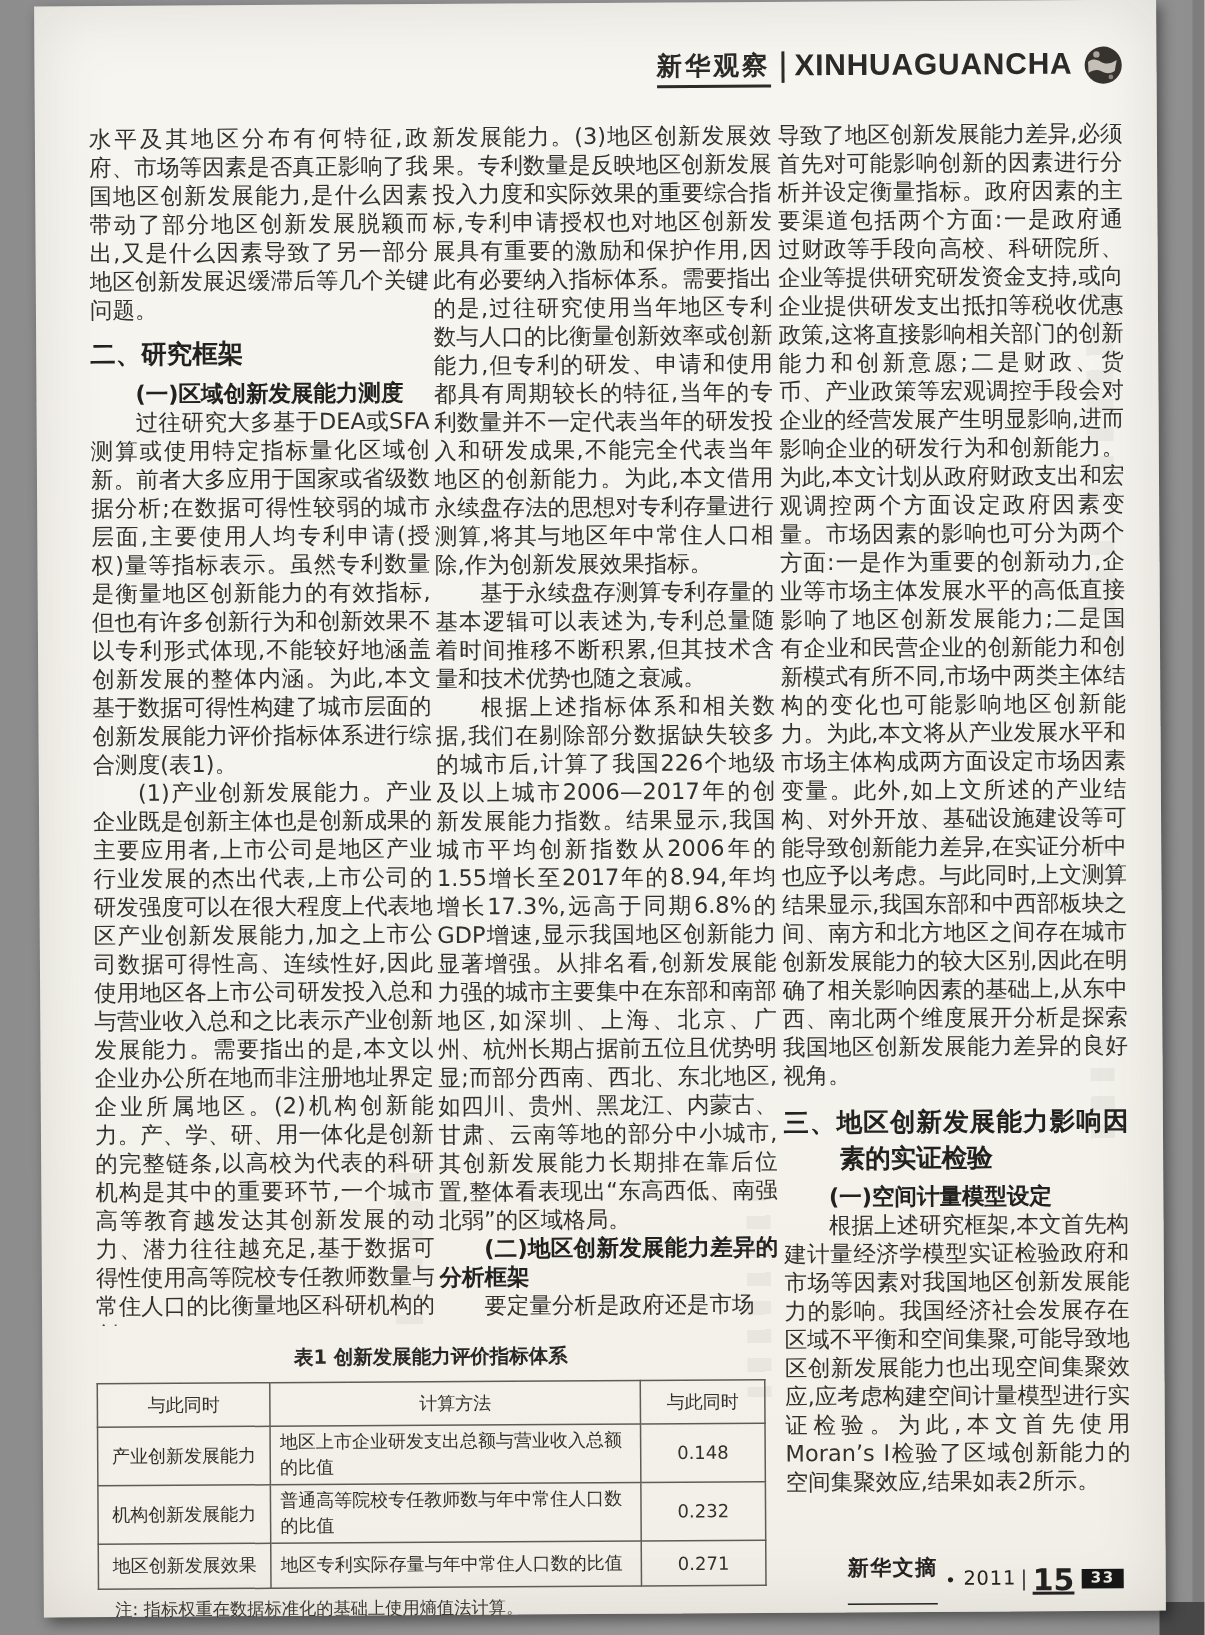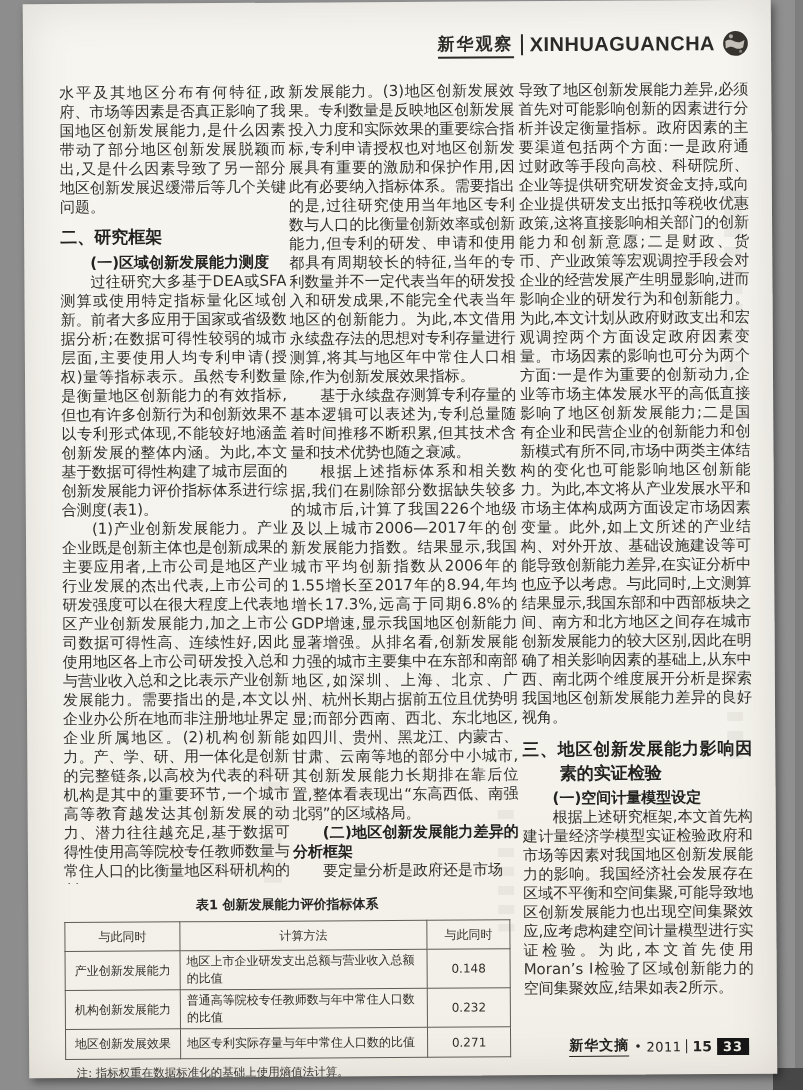--- a/index.html
+++ b/index.html
@@ -68,7 +68,7 @@
     position:absolute;right:28px;top:1036px;
     display:flex;align-items:center;gap:5px;font-size:13px;color:#232220;
   }
-  .f-journal{font-weight:bold;font-size:14px;border-bottom:1.5px solid #232220;padding-bottom:1px;letter-spacing:1px;}
+  .f-journal{font-weight:bold;font-size:14px;border-bottom:1.5px solid #232220;padding-bottom:14px;letter-spacing:1px;}
   .f-dot{font-size:12px;}
   .f-year{font-size:13px;letter-spacing:.5px;}
   .f-bar{width:1px;height:14px;background:#232220;}

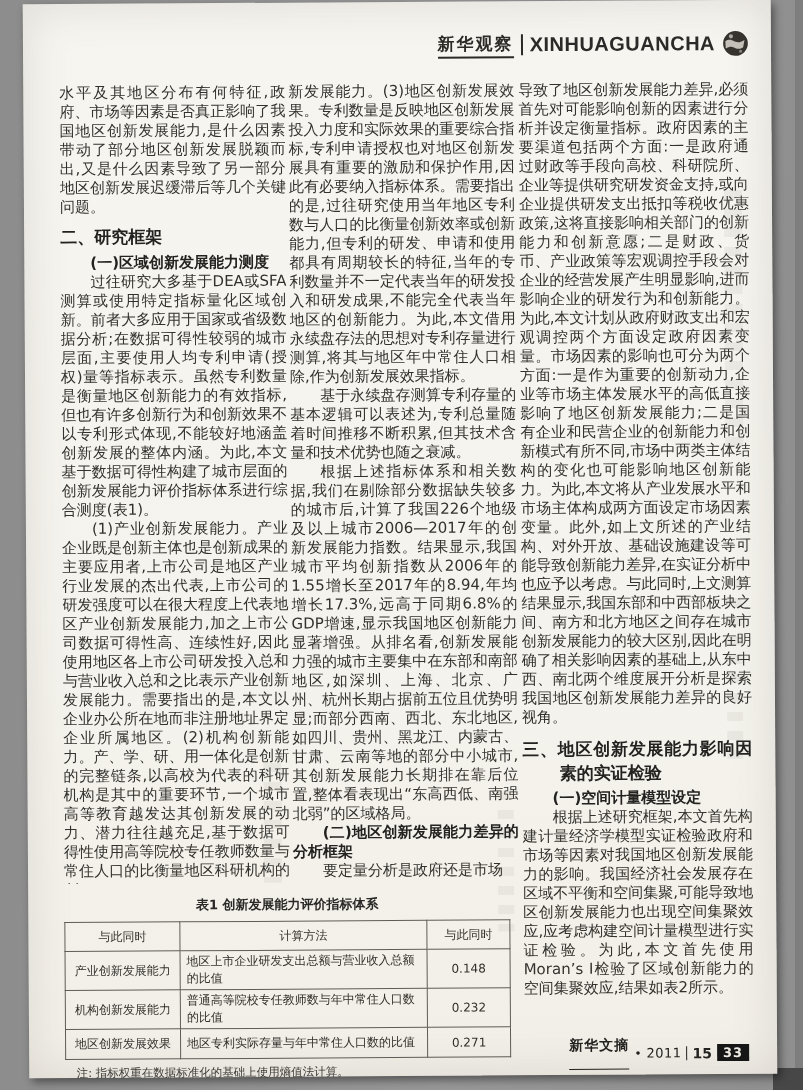--- a/index.html
+++ b/index.html
@@ -72,7 +72,7 @@
   .f-dot{font-size:12px;}
   .f-year{font-size:13px;letter-spacing:.5px;}
   .f-bar{width:1px;height:14px;background:#232220;}
-  .f-issue{font-weight:bold;font-size:14px;}
+  .f-issue{font-weight:bold;font-size:20px;text-decoration:underline;}
   .f-pageno{background:#161616;color:#ece9e2;font-weight:bold;font-size:13px;padding:1px 6px;letter-spacing:1px;}
 
   

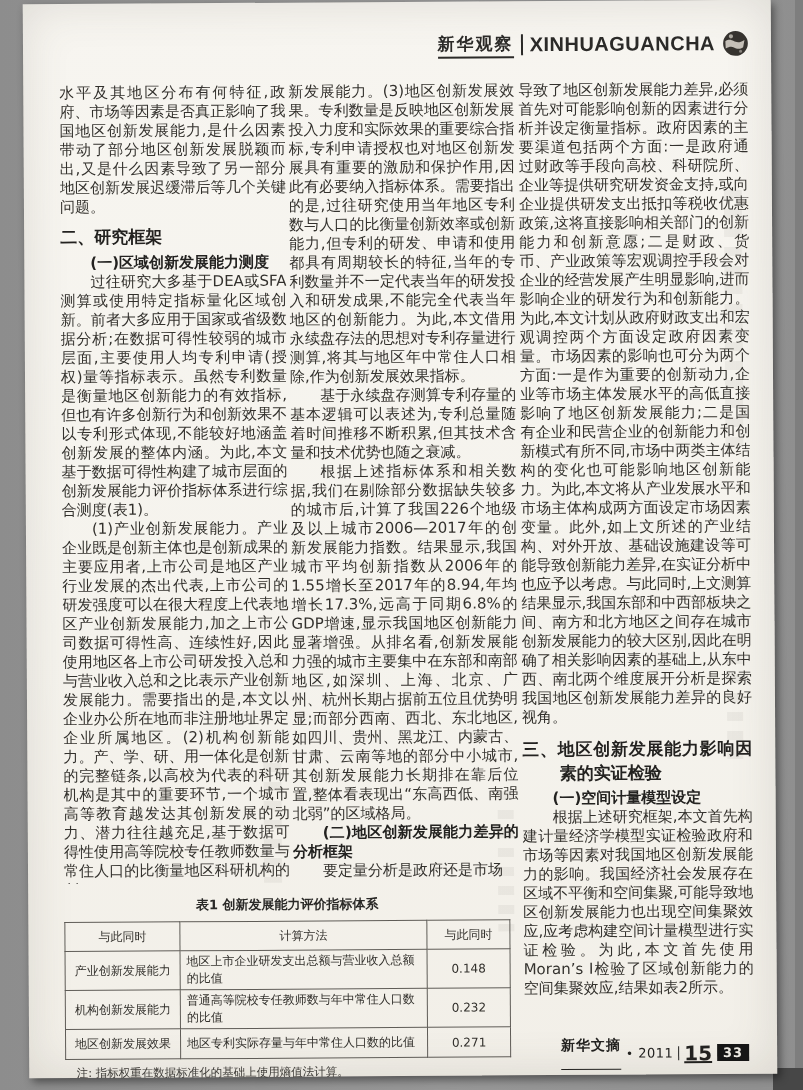--- a/index.html
+++ b/index.html
@@ -73,7 +73,7 @@
   .f-year{font-size:13px;letter-spacing:.5px;}
   .f-bar{width:1px;height:14px;background:#232220;}
   .f-issue{font-weight:bold;font-size:20px;text-decoration:underline;}
-  .f-pageno{background:#161616;color:#ece9e2;font-weight:bold;font-size:13px;padding:1px 6px;letter-spacing:1px;}
+  .f-pageno{background:#161616;color:#ece9e2;font-weight:bold;font-size:10px;padding:1px 6px;letter-spacing:1px;}
 
   
   .ghost{position:absolute;opacity:.07;pointer-events:none;

